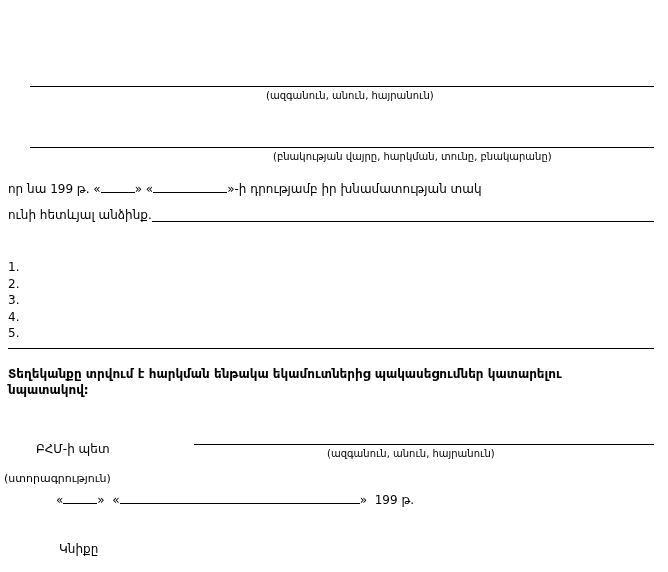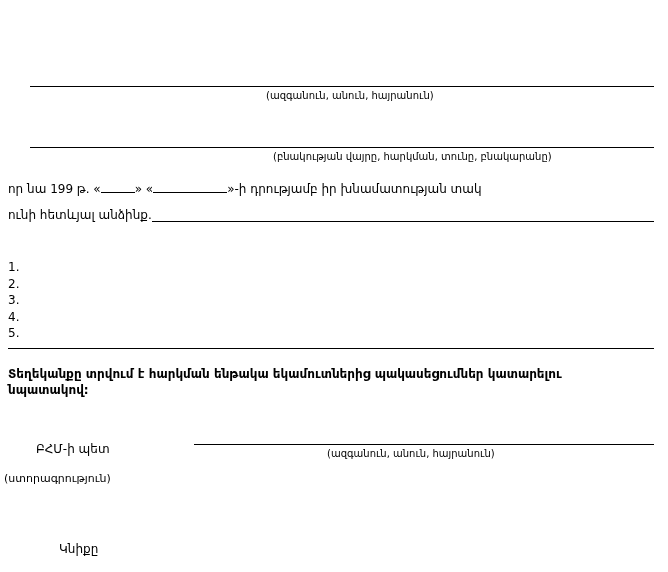--- a/index.html
+++ b/index.html
@@ -150,6 +150,9 @@
 
   <div class="tline" style="left:4px; top:472px; font-size:11px;">(ստորագրություն)</div>
 
+  <div class="tline" style="left:56px; top:492px;">
+    <span>«</span><span class="blank blank-sm"></span><span>»</span>&nbsp;&nbsp;<span>«</span><span class="blank blank-lg"></span><span>»</span>&nbsp;&nbsp;<span>199 թ.</span>
+  </div>
 
   <div class="tline" style="left:59px; top:542px;">Կնիքը</div>
 

